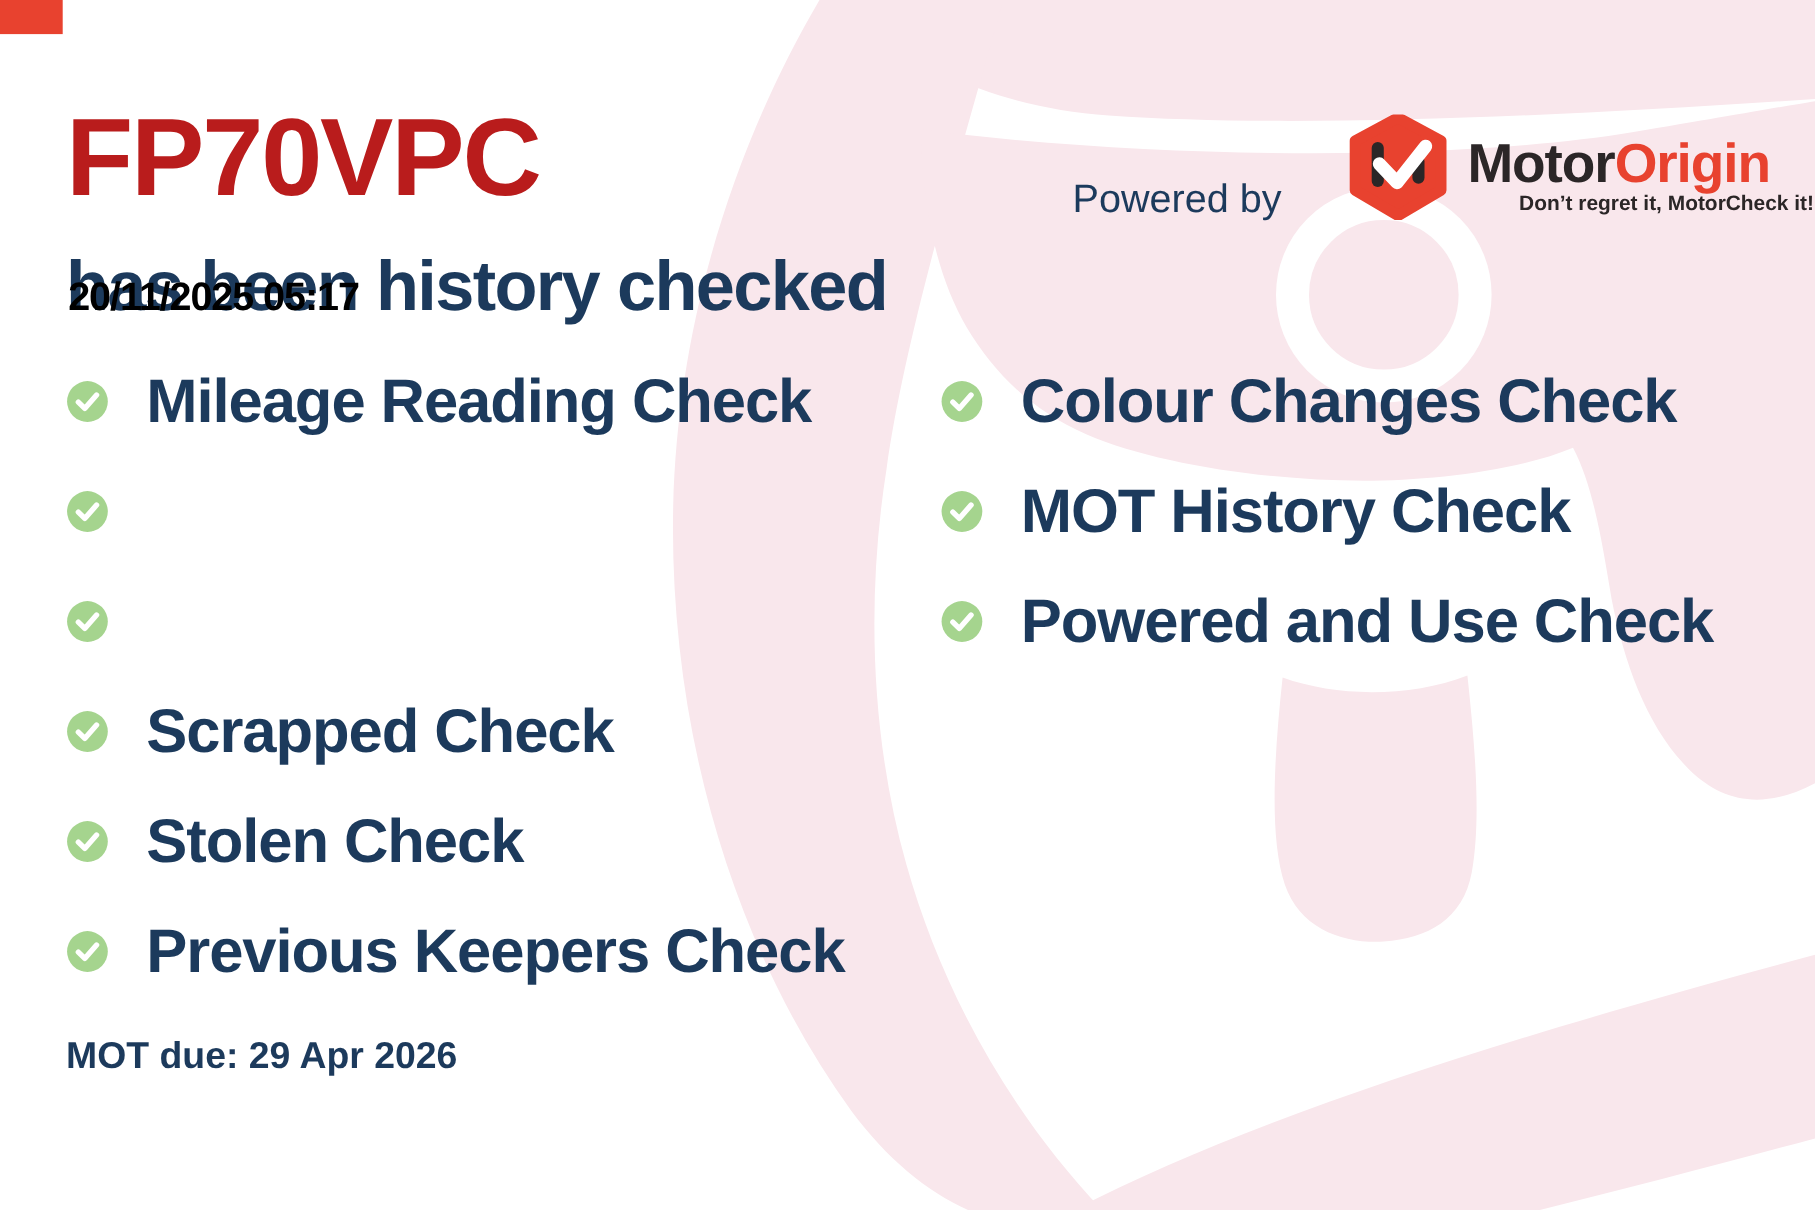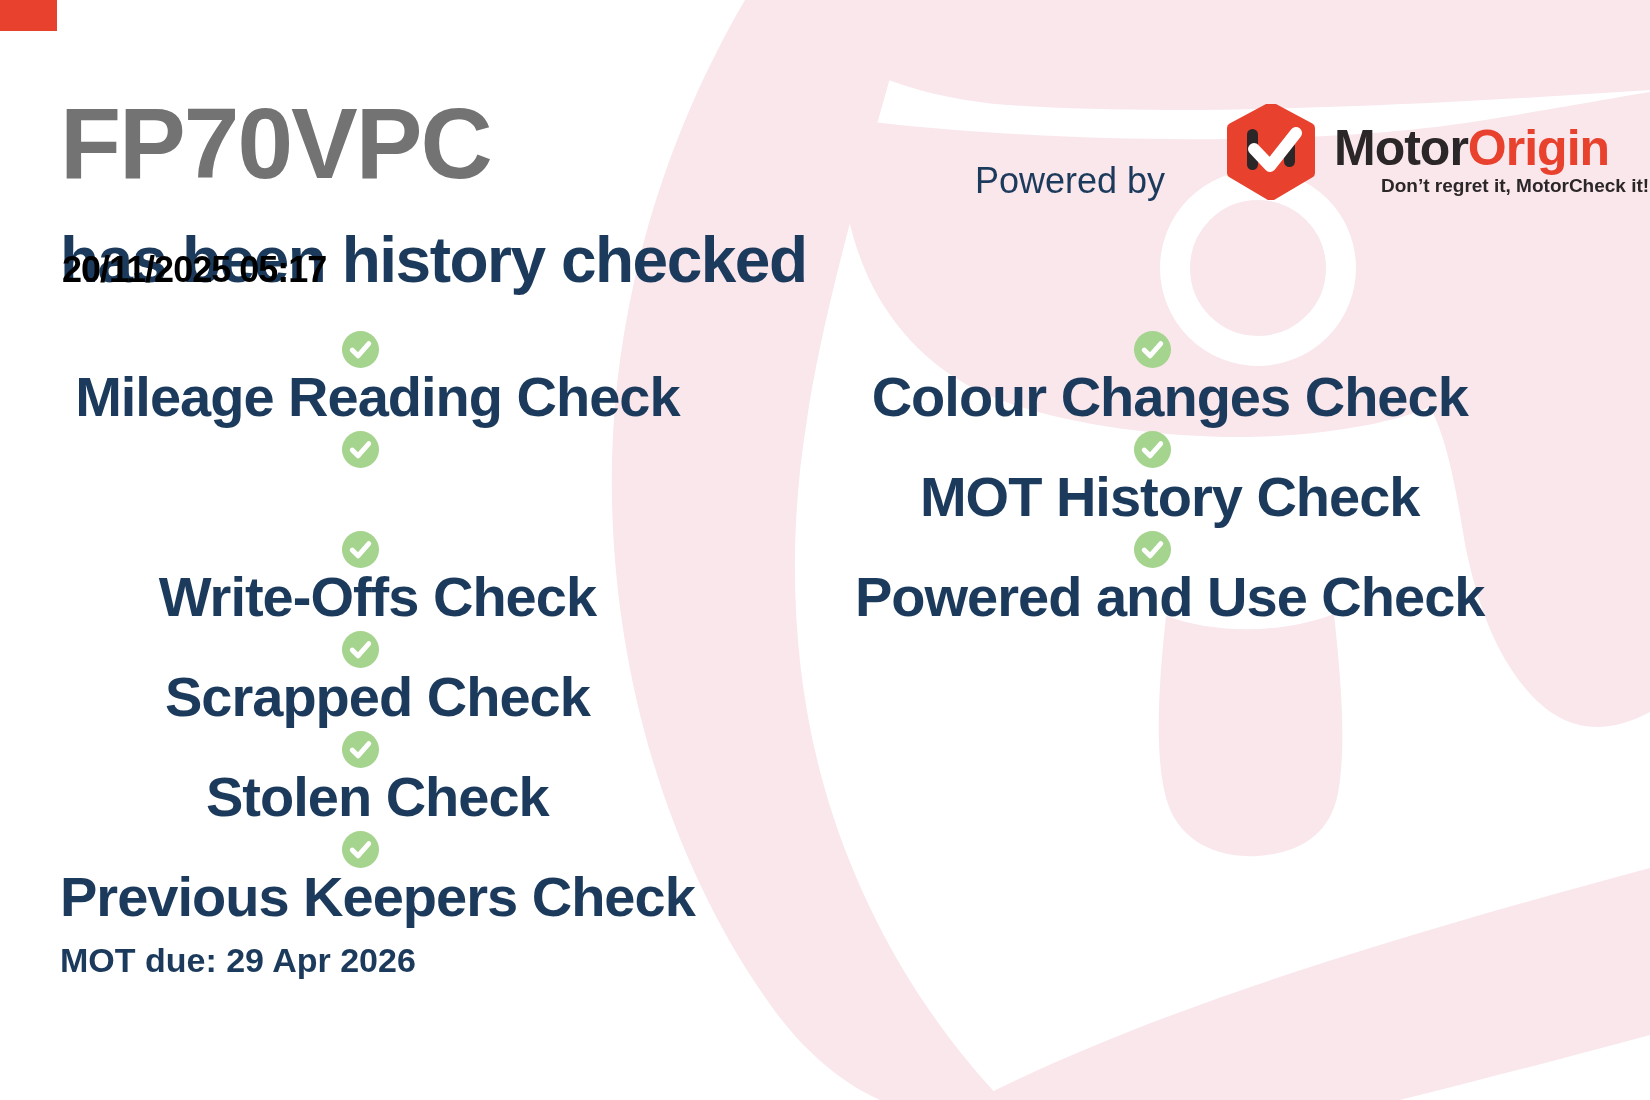--- a/index.html
+++ b/index.html
@@ -15,7 +15,7 @@
 
   .reg-title{
     position:absolute;left:60px;top:93px;
-    font-size:100px;font-weight:700;line-height:1;letter-spacing:-2px;color:#737373;
+    font-size:100px;font-weight:700;line-height:1;letter-spacing:-2px;color:#b91c1c;
   }
   .subtitle{
     position:absolute;left:60px;top:228px;

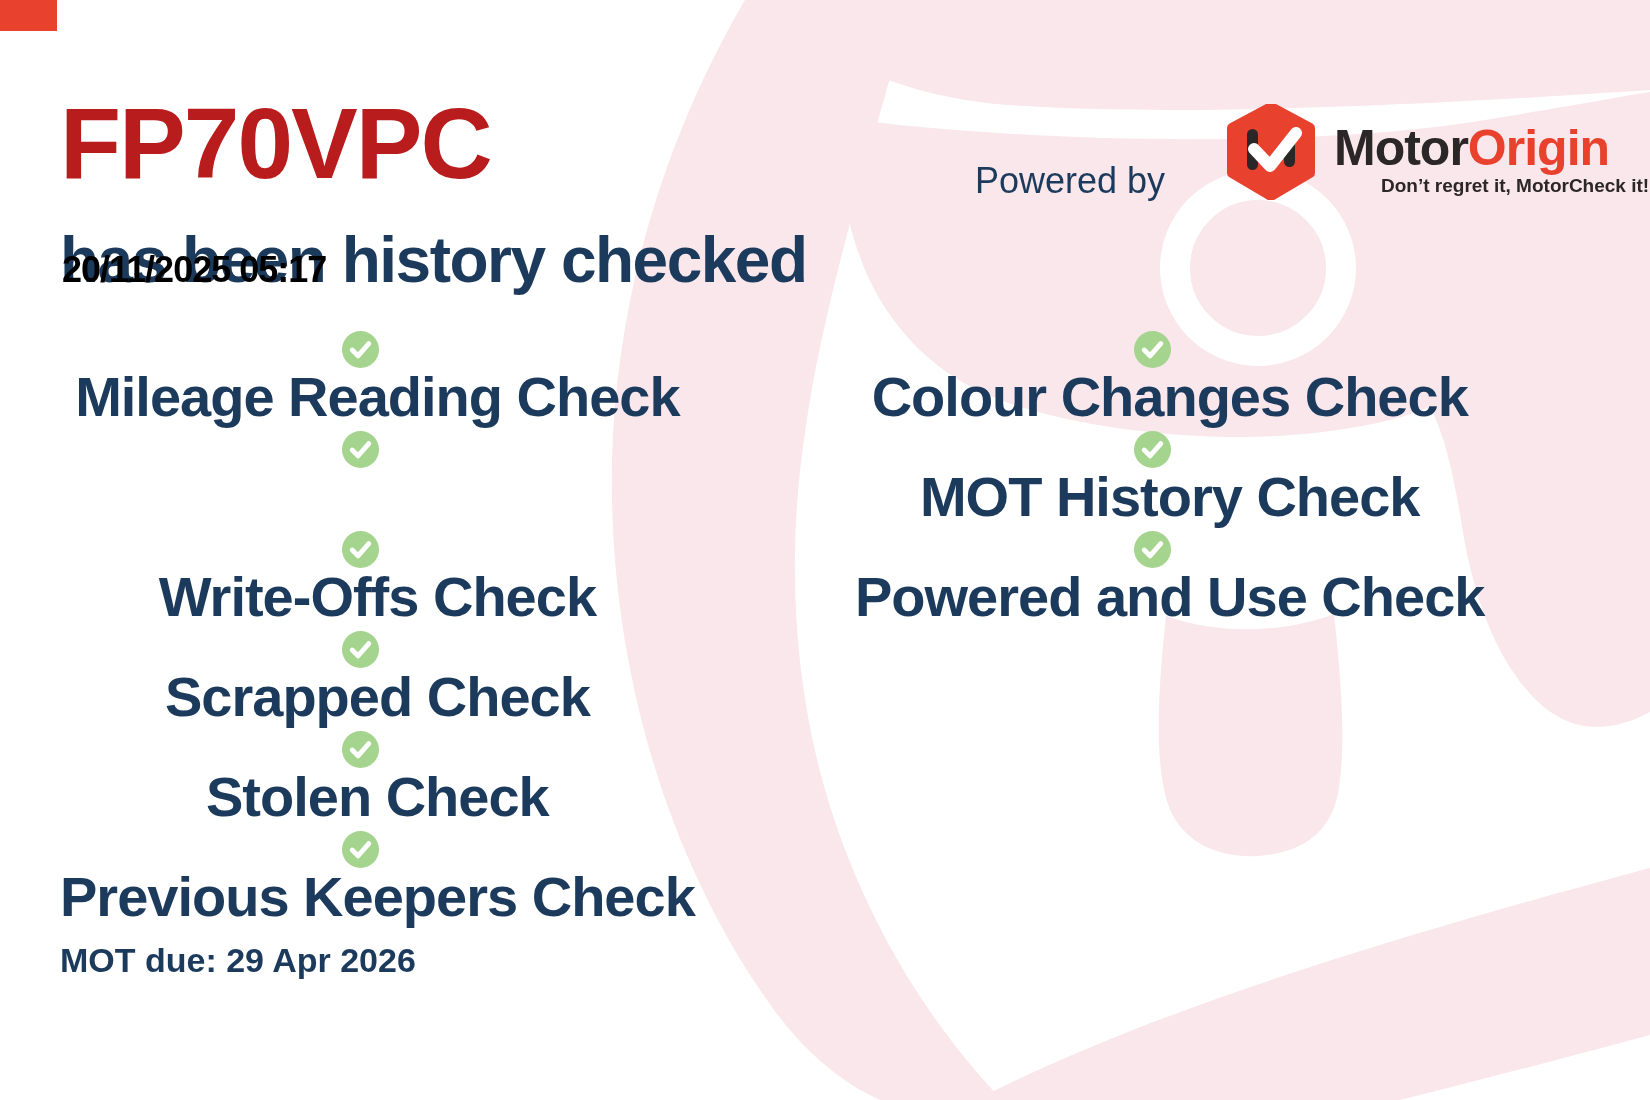--- a/index.html
+++ b/index.html
@@ -29,7 +29,7 @@
   .check-list{position:absolute;top:330px;}
   .check-list.left{left:60px;}
   .check-list.right{left:855px;}
-  .check-item{display:flex;align-items:center;height:70px;margin-bottom:30px;flex-direction:column;}
+  .check-item{display:flex;align-items:center;height:70px;margin-bottom:30px;}
   .tick{width:39px;height:40px;flex:0 0 39px;margin-right:34px;}
   .check-label{
     font-size:56px;font-weight:700;letter-spacing:-1px;color:#1c3a5c;white-space:nowrap;line-height:1;

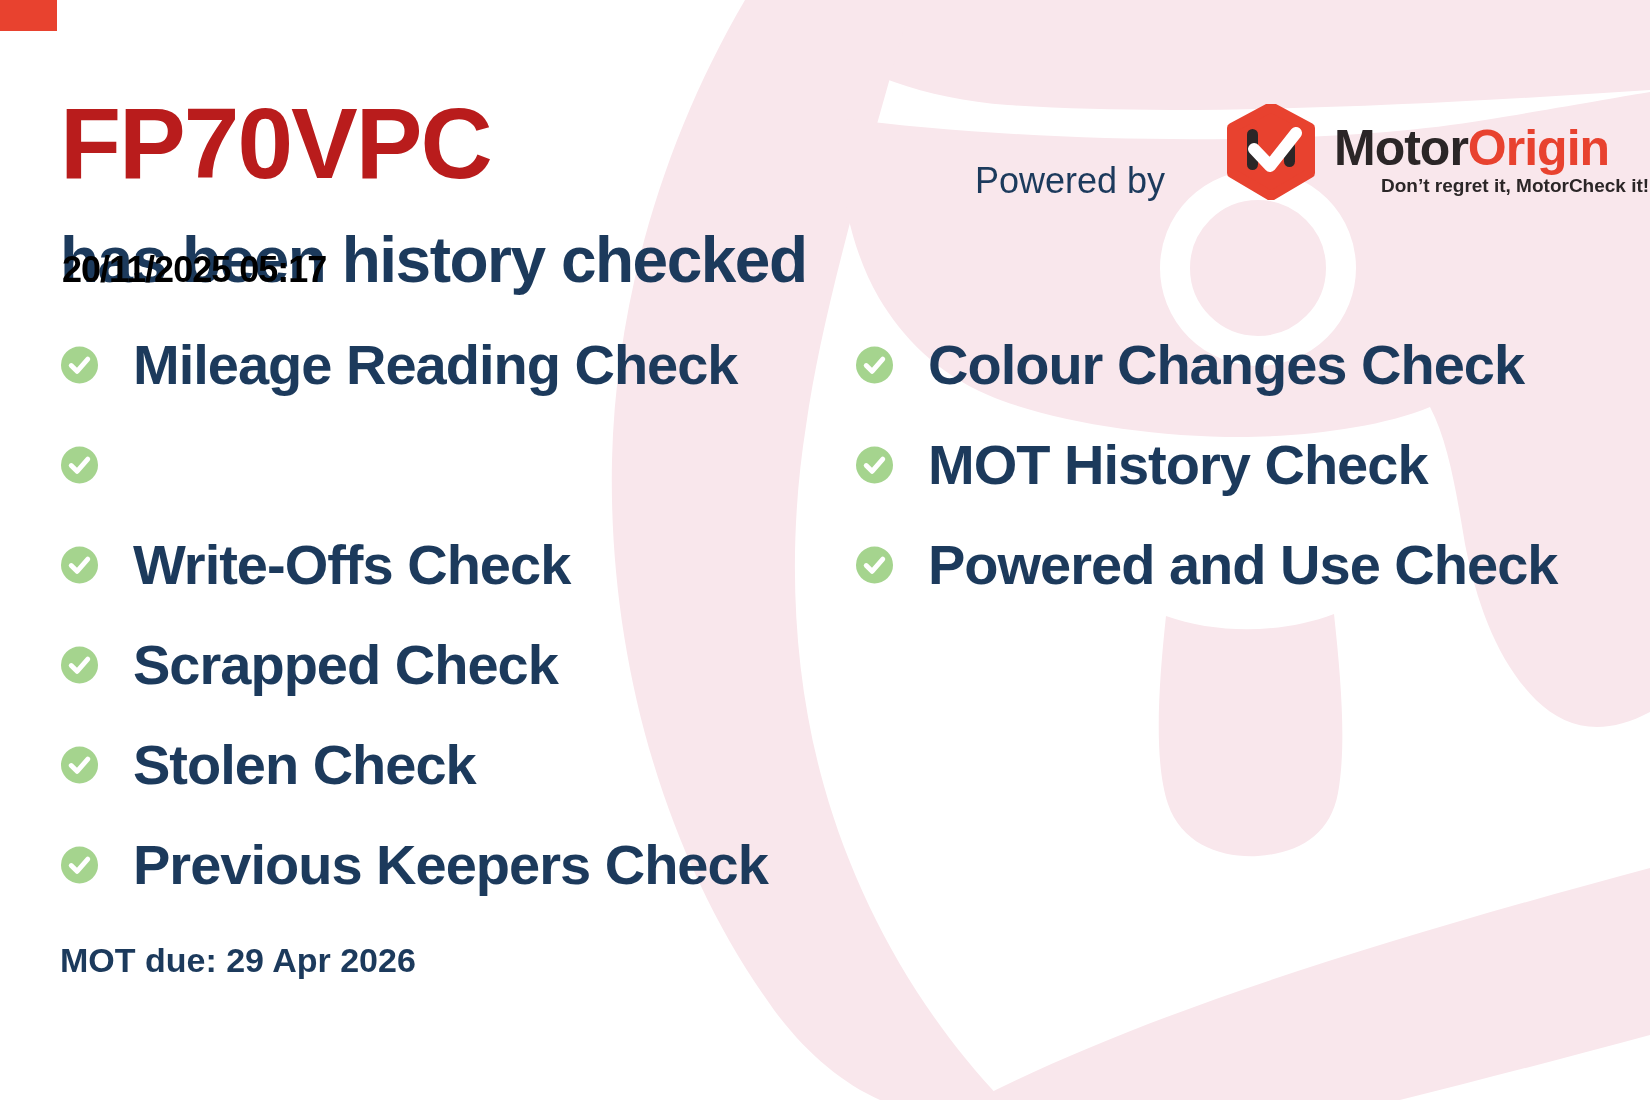--- a/index.html
+++ b/index.html
@@ -102,7 +102,6 @@
           <circle cx="20" cy="20" r="19" fill="#a5d48e"></circle>
           <path d="M11.5 20.5 L17.5 26.5 L28.5 14" fill="none" stroke="#ffffff" stroke-width="5" stroke-linecap="round" stroke-linejoin="round"></path>
         </svg>
-      <span class="check-label">Write-Offs Check</span>
     </div>
     <div class="check-item">
       <svg class="tick" viewBox="0 0 40 40">

